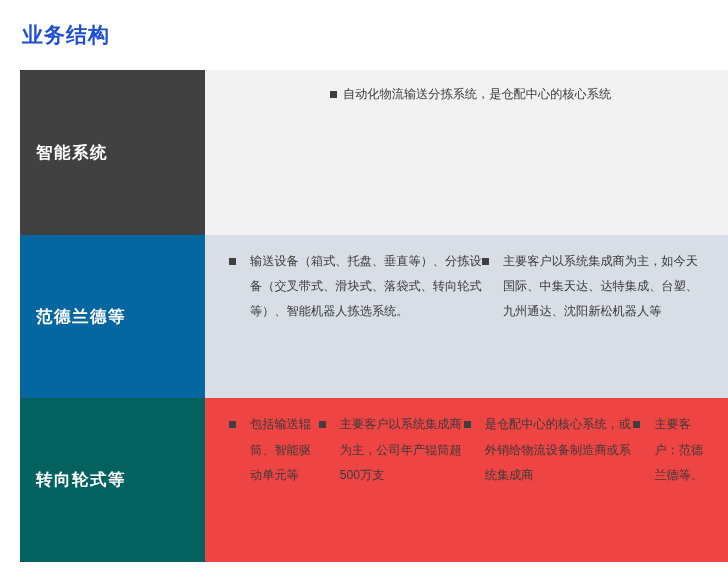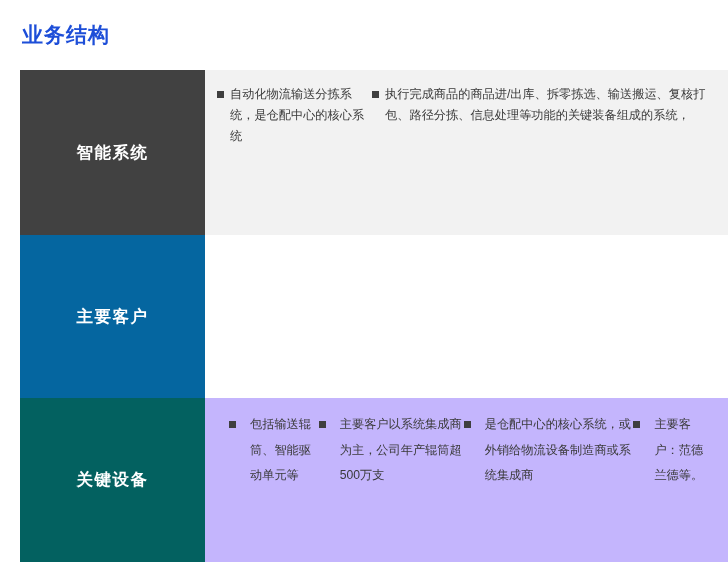--- a/index.html
+++ b/index.html
@@ -127,10 +127,6 @@
         <span class="bullet-marker"></span>
         <span class="bullet-text">自动化物流输送分拣系统，是仓配中心的核心系统</span>
       </div>
-      <div class="bullet-item">
-        <span class="bullet-marker"></span>
-        <span class="bullet-text">执行完成商品的商品进/出库、拆零拣选、输送搬运、复核打包、路径分拣、信息处理等功能的关键装备组成的系统，</span>
-      </div>
     </div>
   </div>
 

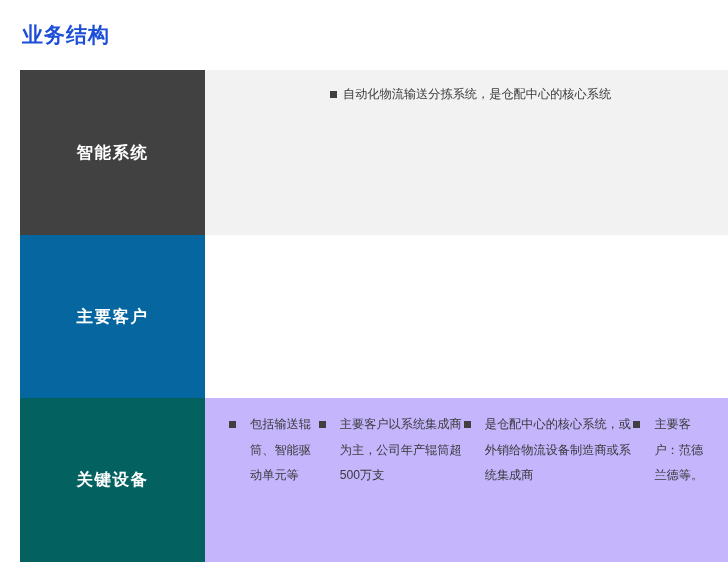--- a/index.html
+++ b/index.html
@@ -44,8 +44,9 @@
     flex: 0 0 185px;
     display: flex;
     align-items: center;
-    justify-content: center;
+    justify-content: flex-start;
     box-sizing: border-box;
+    padding-left: 16px;
   }
   .row-label-text {
     color: #ffffff;

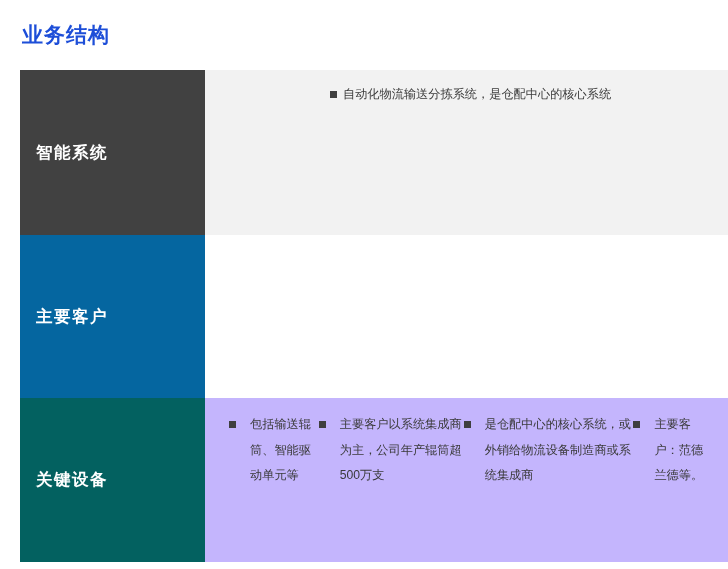--- a/index.html
+++ b/index.html
@@ -135,6 +135,16 @@
     <div class="row-label">
       <span class="row-label-text">主要客户</span>
     </div>
+    <div class="row-content">
+      <div class="bullet-item">
+        <span class="bullet-marker"></span>
+        <span class="bullet-text">输送设备（箱式、托盘、垂直等）、分拣设备（交叉带式、滑块式、落袋式、转向轮式等）、智能机器人拣选系统。</span>
+      </div>
+      <div class="bullet-item">
+        <span class="bullet-marker"></span>
+        <span class="bullet-text">主要客户以系统集成商为主，如今天国际、中集天达、达特集成、台塑、九州通达、沈阳新松机器人等</span>
+      </div>
+    </div>
   </div>
 
   <div class="struct-row row-3">

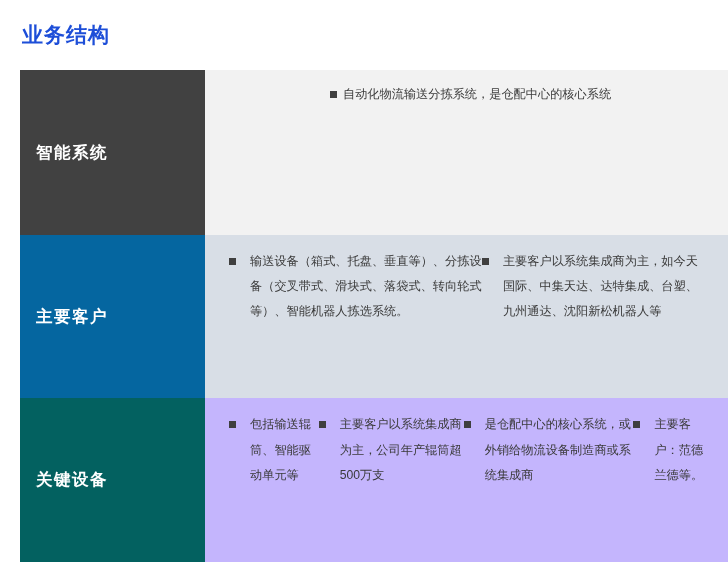--- a/index.html
+++ b/index.html
@@ -133,7 +133,7 @@
 
   <div class="struct-row row-2">
     <div class="row-label">
-      <span class="row-label-text">主要客户</span>
+      <span class="row-label-text">范德兰德等</span>
     </div>
     <div class="row-content">
       <div class="bullet-item">

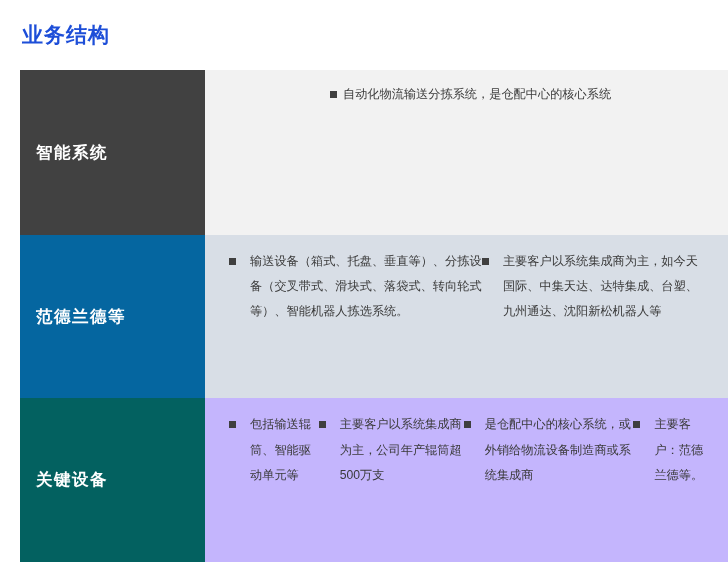--- a/index.html
+++ b/index.html
@@ -105,7 +105,7 @@
   .row-3 { height: 164px; }
   .row-3 .row-label { background: #036160; }
   .row-3 .row-content {
-    background: #c4b5fd;
+    background: #ef4444;
     padding-left: 24px;
     padding-right: 22px;
   }

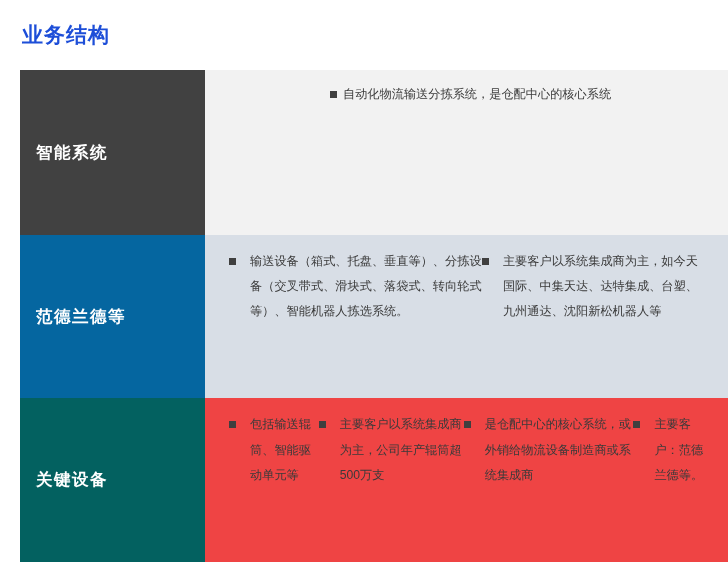--- a/index.html
+++ b/index.html
@@ -149,7 +149,7 @@
 
   <div class="struct-row row-3">
     <div class="row-label">
-      <span class="row-label-text">关键设备</span>
+      <span class="row-label-text">转向轮式等</span>
     </div>
     <div class="row-content">
       <div class="bullet-item">

